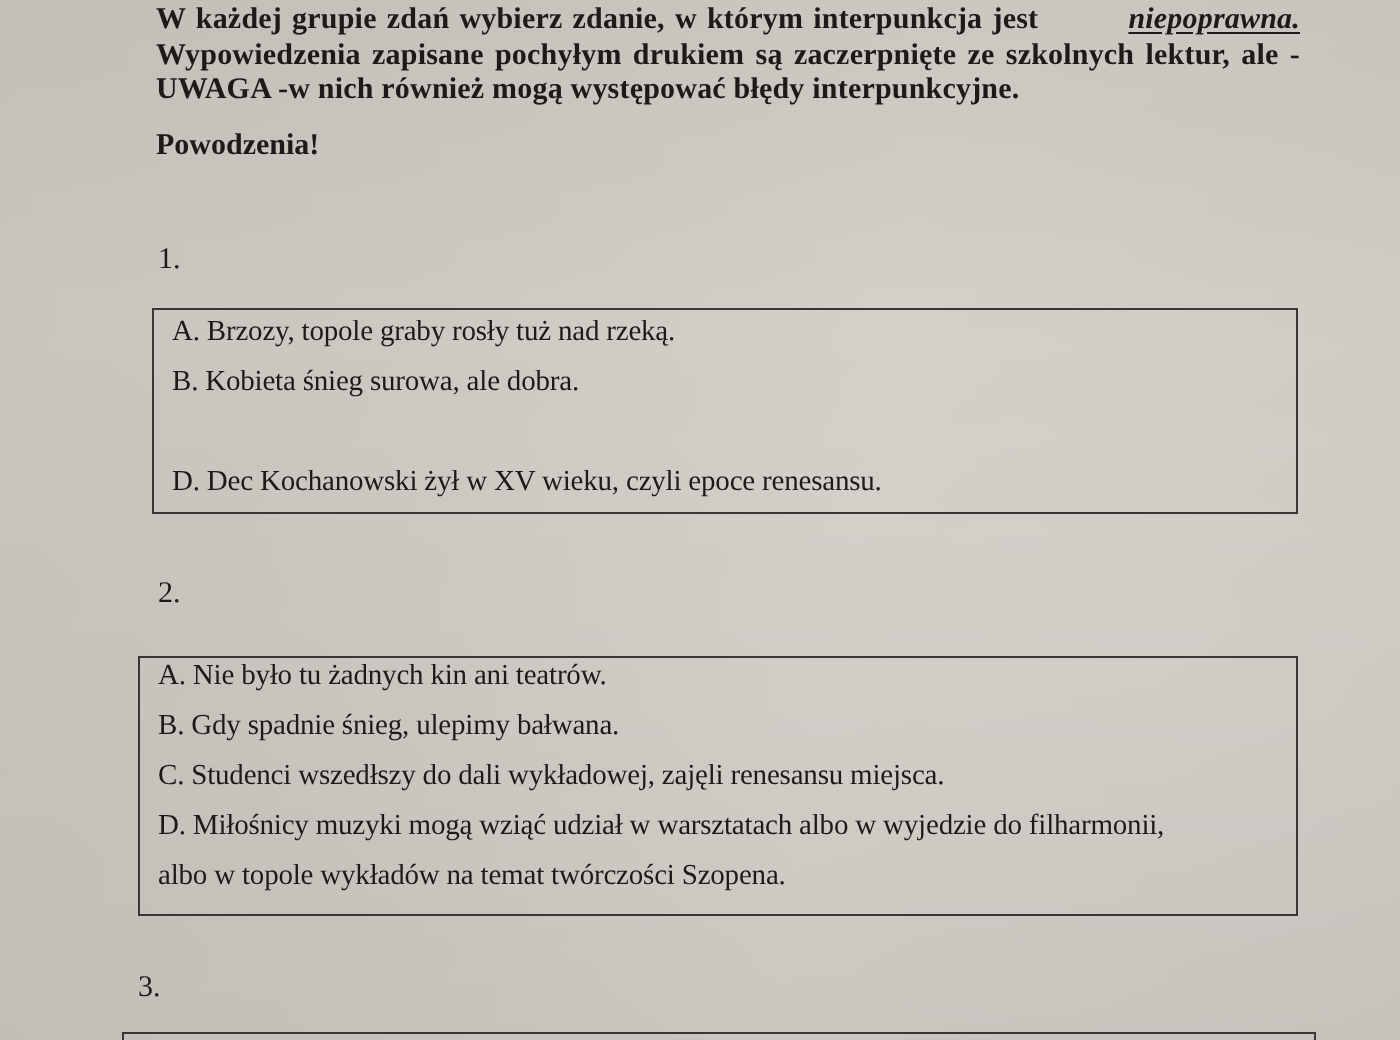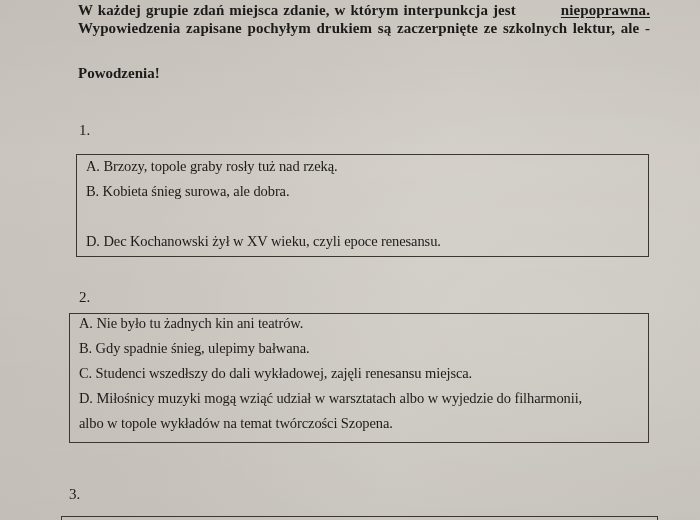--- a/index.html
+++ b/index.html
@@ -78,7 +78,7 @@
 <div class="shade"></div>
 
 <div class="instructions">
-  <span class="line"><span>W każdej grupie zdań miejsca zdanie, w którym interpunkcja jest </span><span class="emph">niepoprawna.</span></span>
+  <span class="line"><span>W każdej grupie zdań wybierz zdanie, w którym interpunkcja jest </span><span class="emph">niepoprawna.</span></span>
   <span class="line">Wypowiedzenia zapisane pochyłym drukiem są zaczerpnięte ze szkolnych lektur, ale -</span>
 </div>
 

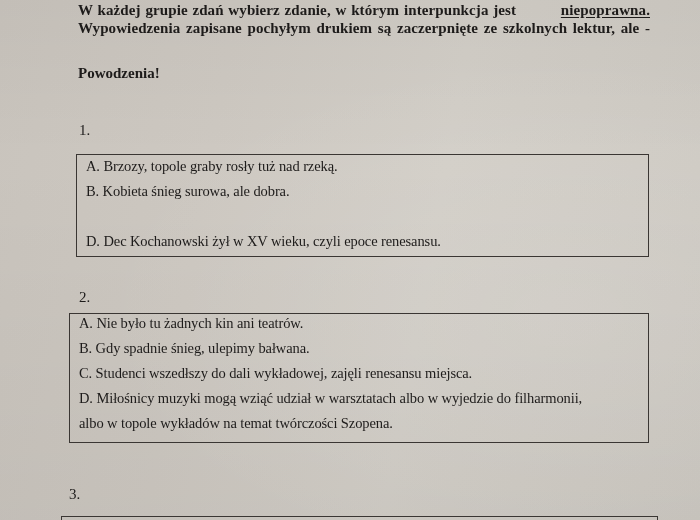--- a/index.html
+++ b/index.html
@@ -43,6 +43,7 @@
       text-align-last: left;
     }
     .emph {
+      font-style: italic;
       text-decoration: underline;
       text-underline-offset: 2px;
       margin-left: 40px;

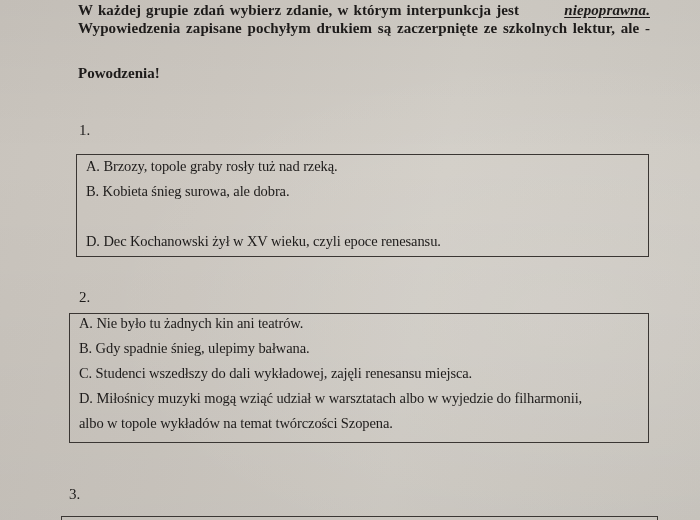--- a/index.html
+++ b/index.html
@@ -81,6 +81,7 @@
 <div class="instructions">
   <span class="line"><span>W każdej grupie zdań wybierz zdanie, w którym interpunkcja jest </span><span class="emph">niepoprawna.</span></span>
   <span class="line">Wypowiedzenia zapisane pochyłym drukiem są zaczerpnięte ze szkolnych lektur, ale -</span>
+  <span class="line last">UWAGA -w nich również mogą występować błędy interpunkcyjne.</span>
 </div>
 
 <div class="greeting">Powodzenia!</div>

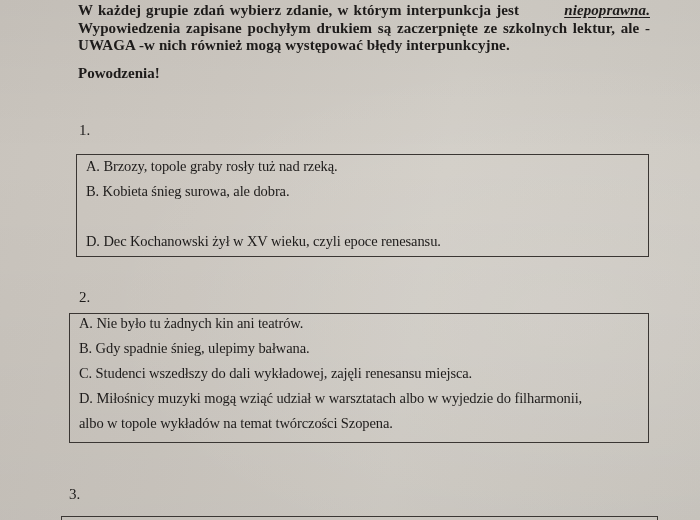--- a/index.html
+++ b/index.html
@@ -94,7 +94,7 @@
 </div>
 
 <div class="qnum" style="left:79px; top:289px;">2.</div>
-<div class="box" style="left:69px; top:313px; width:580px; height:130px;">
+<div class="box" style="left:69px; top:328px; width:580px; height:130px;">
   <div class="opt" style="top:1px;">A.  Nie było tu żadnych kin ani teatrów.</div>
   <div class="opt" style="top:26px;">B. Gdy spadnie śnieg, ulepimy bałwana.</div>
   <div class="opt" style="top:51px;">C. Studenci wszedłszy do dali wykładowej, zajęli renesansu miejsca.</div>

